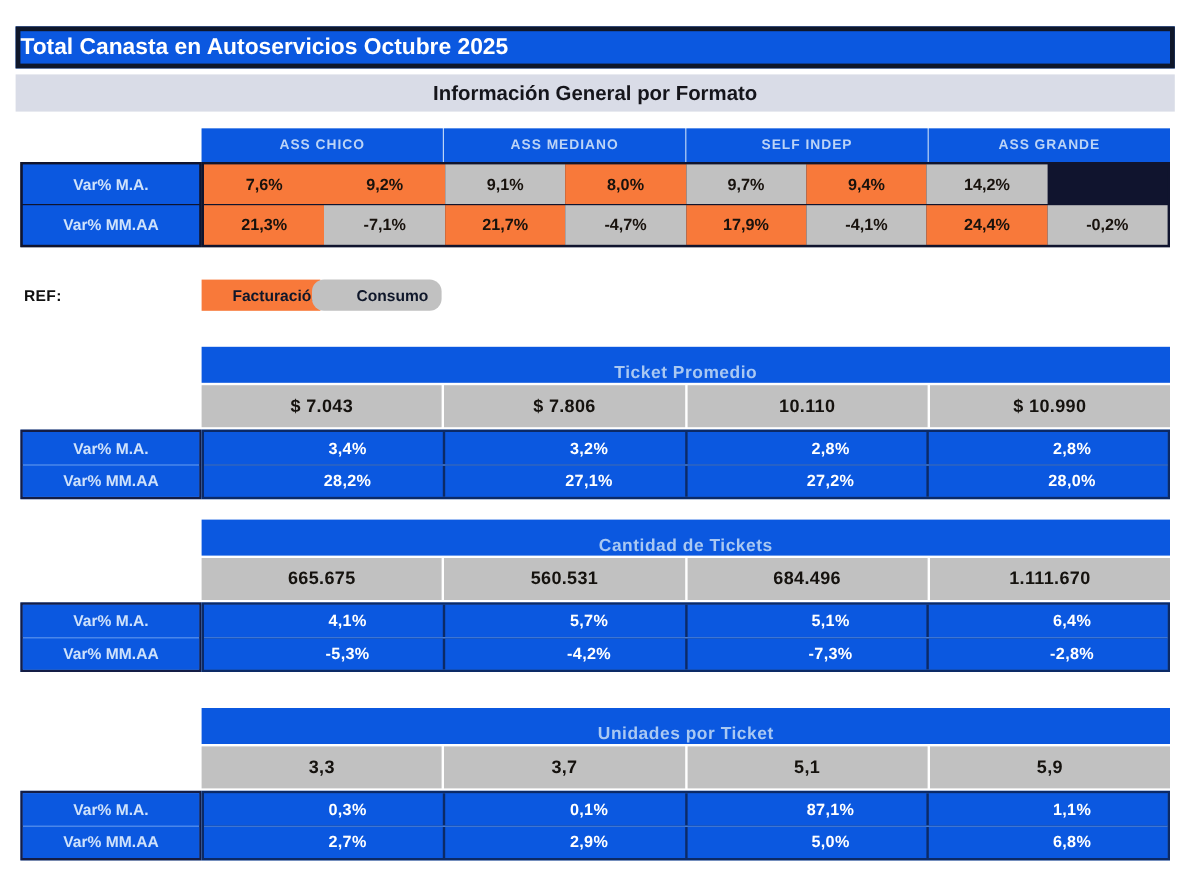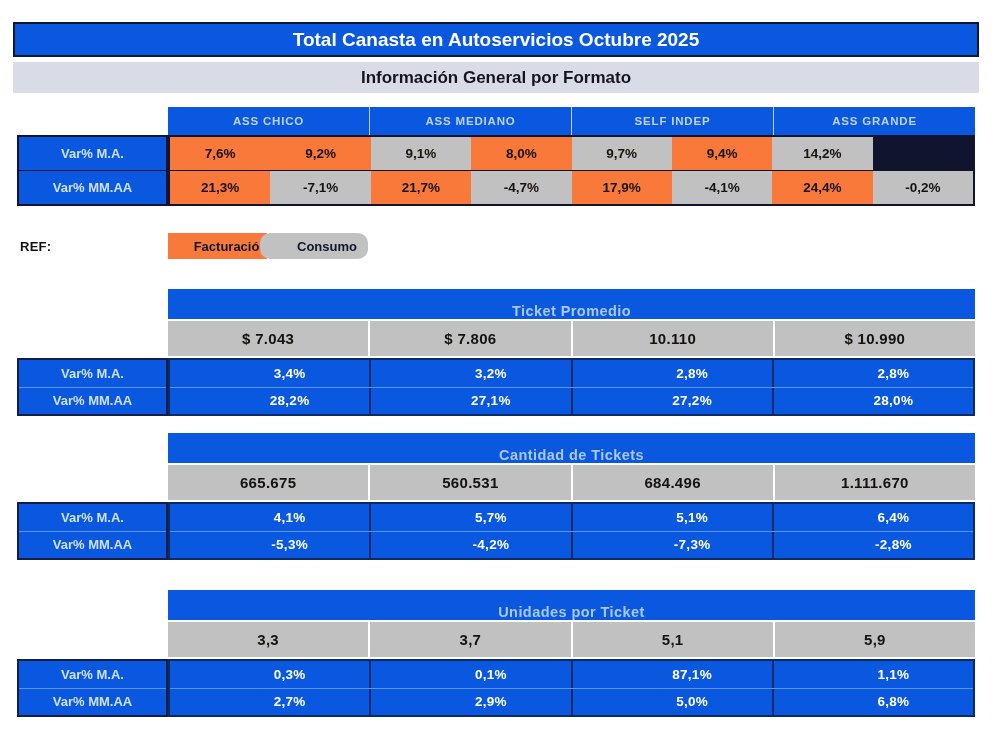--- a/index.html
+++ b/index.html
@@ -23,8 +23,8 @@
   
   .title-bar {
     position:absolute; left:13px; top:22px; width:966px; height:35px;
-    background:var(--blue); border:2px solid #0f172a;
-    display:flex; align-items:center; justify-content:center;
+    background:var(--blue); border:4px solid #0f172a;
+    display:flex; align-items:center; justify-content:flex-start;
     color:#ffffff; font-size:19px; font-weight:700;
   }
   .subtitle-bar {

